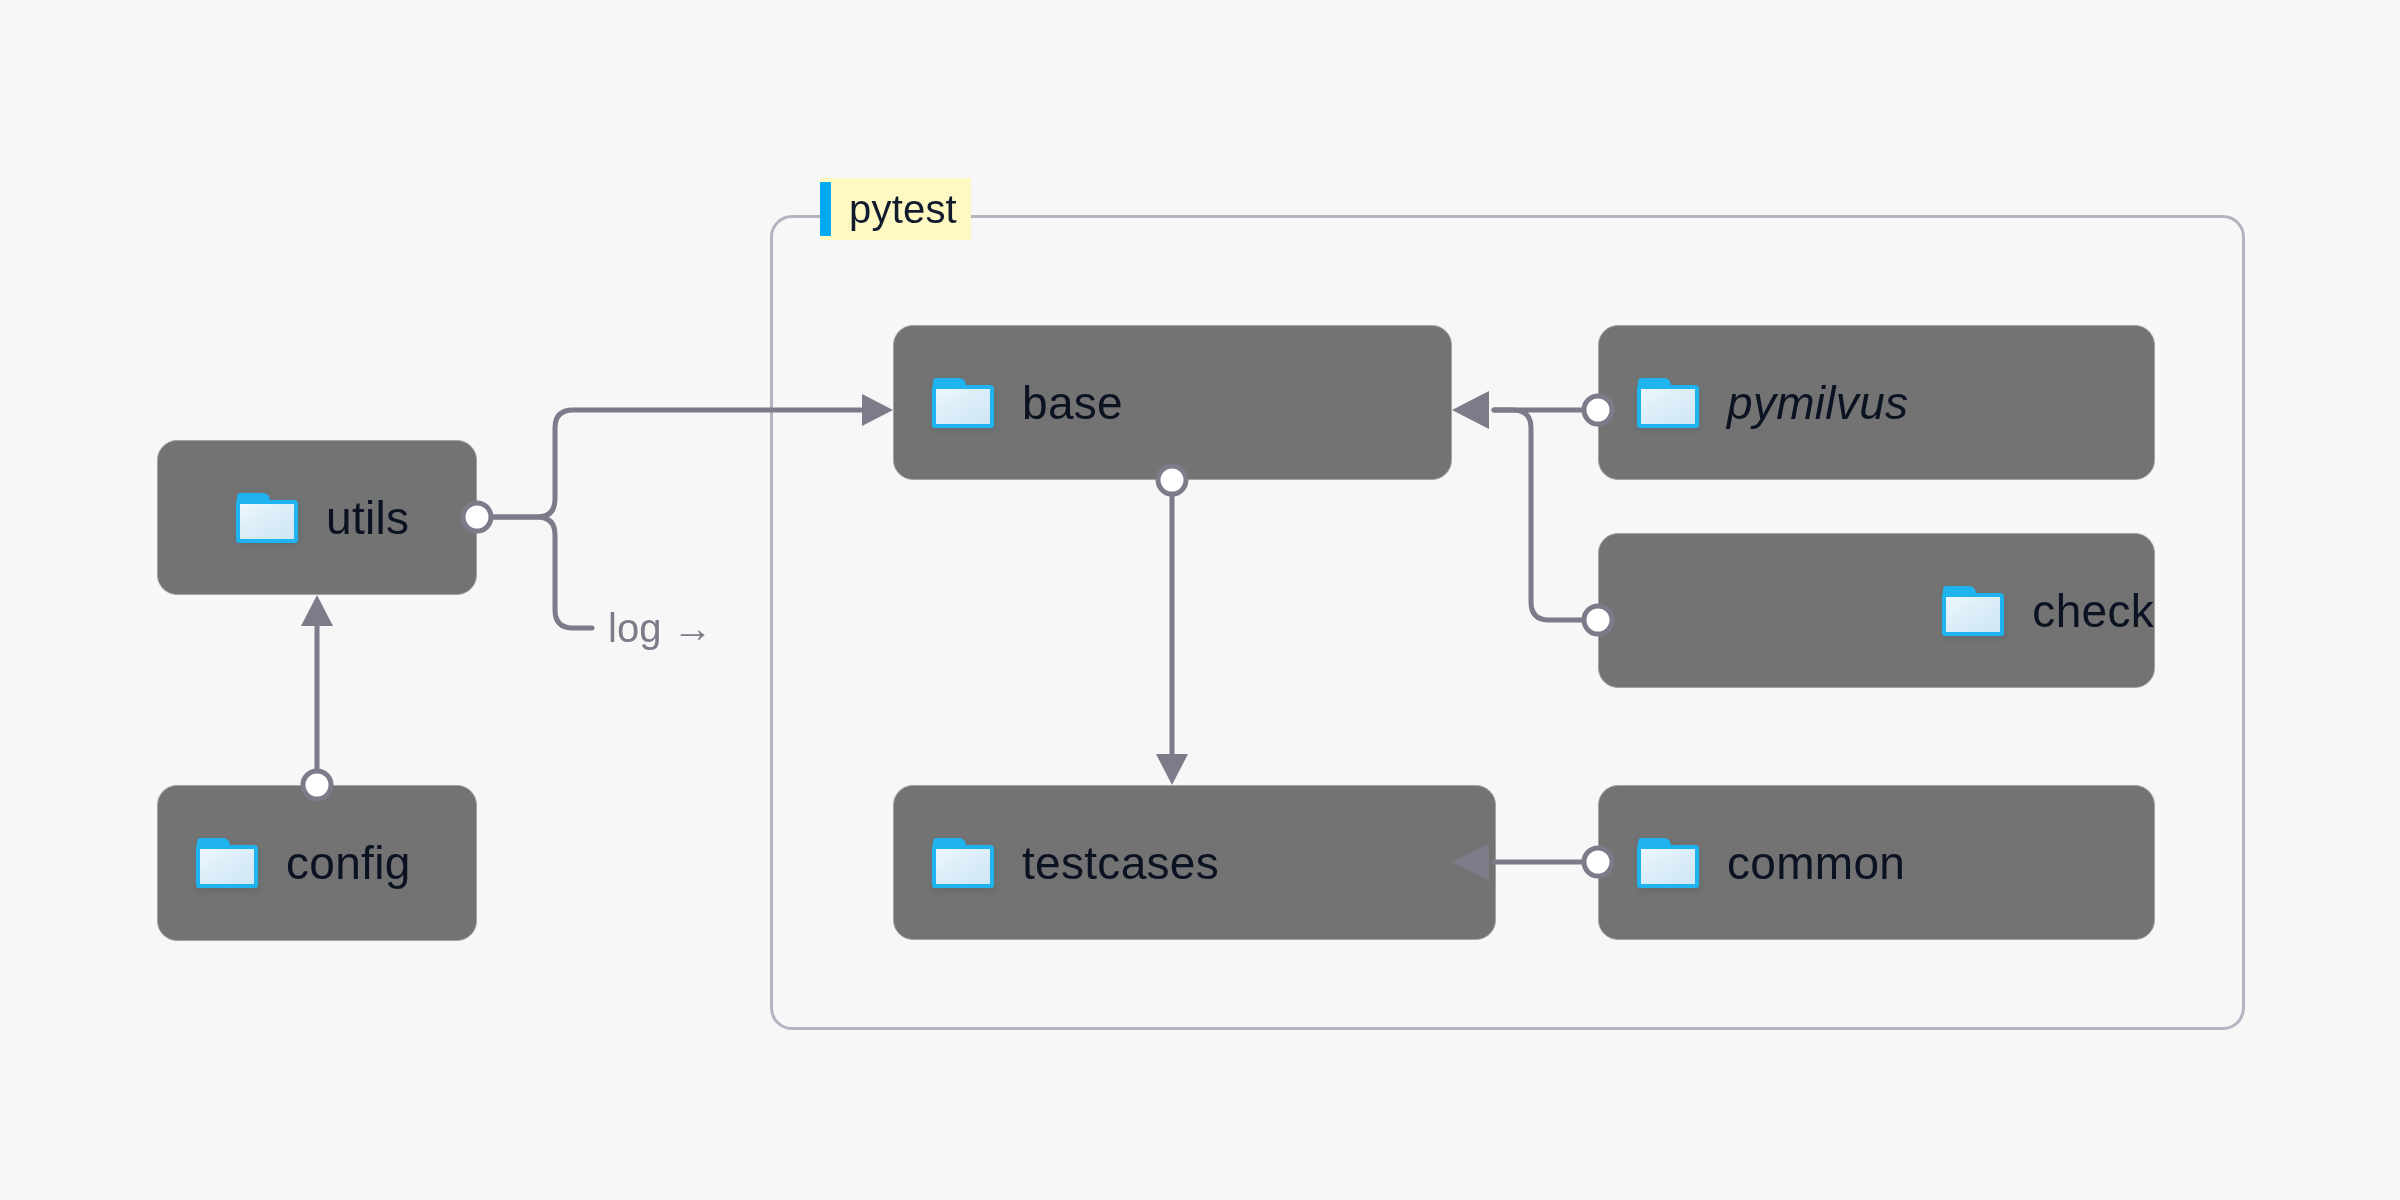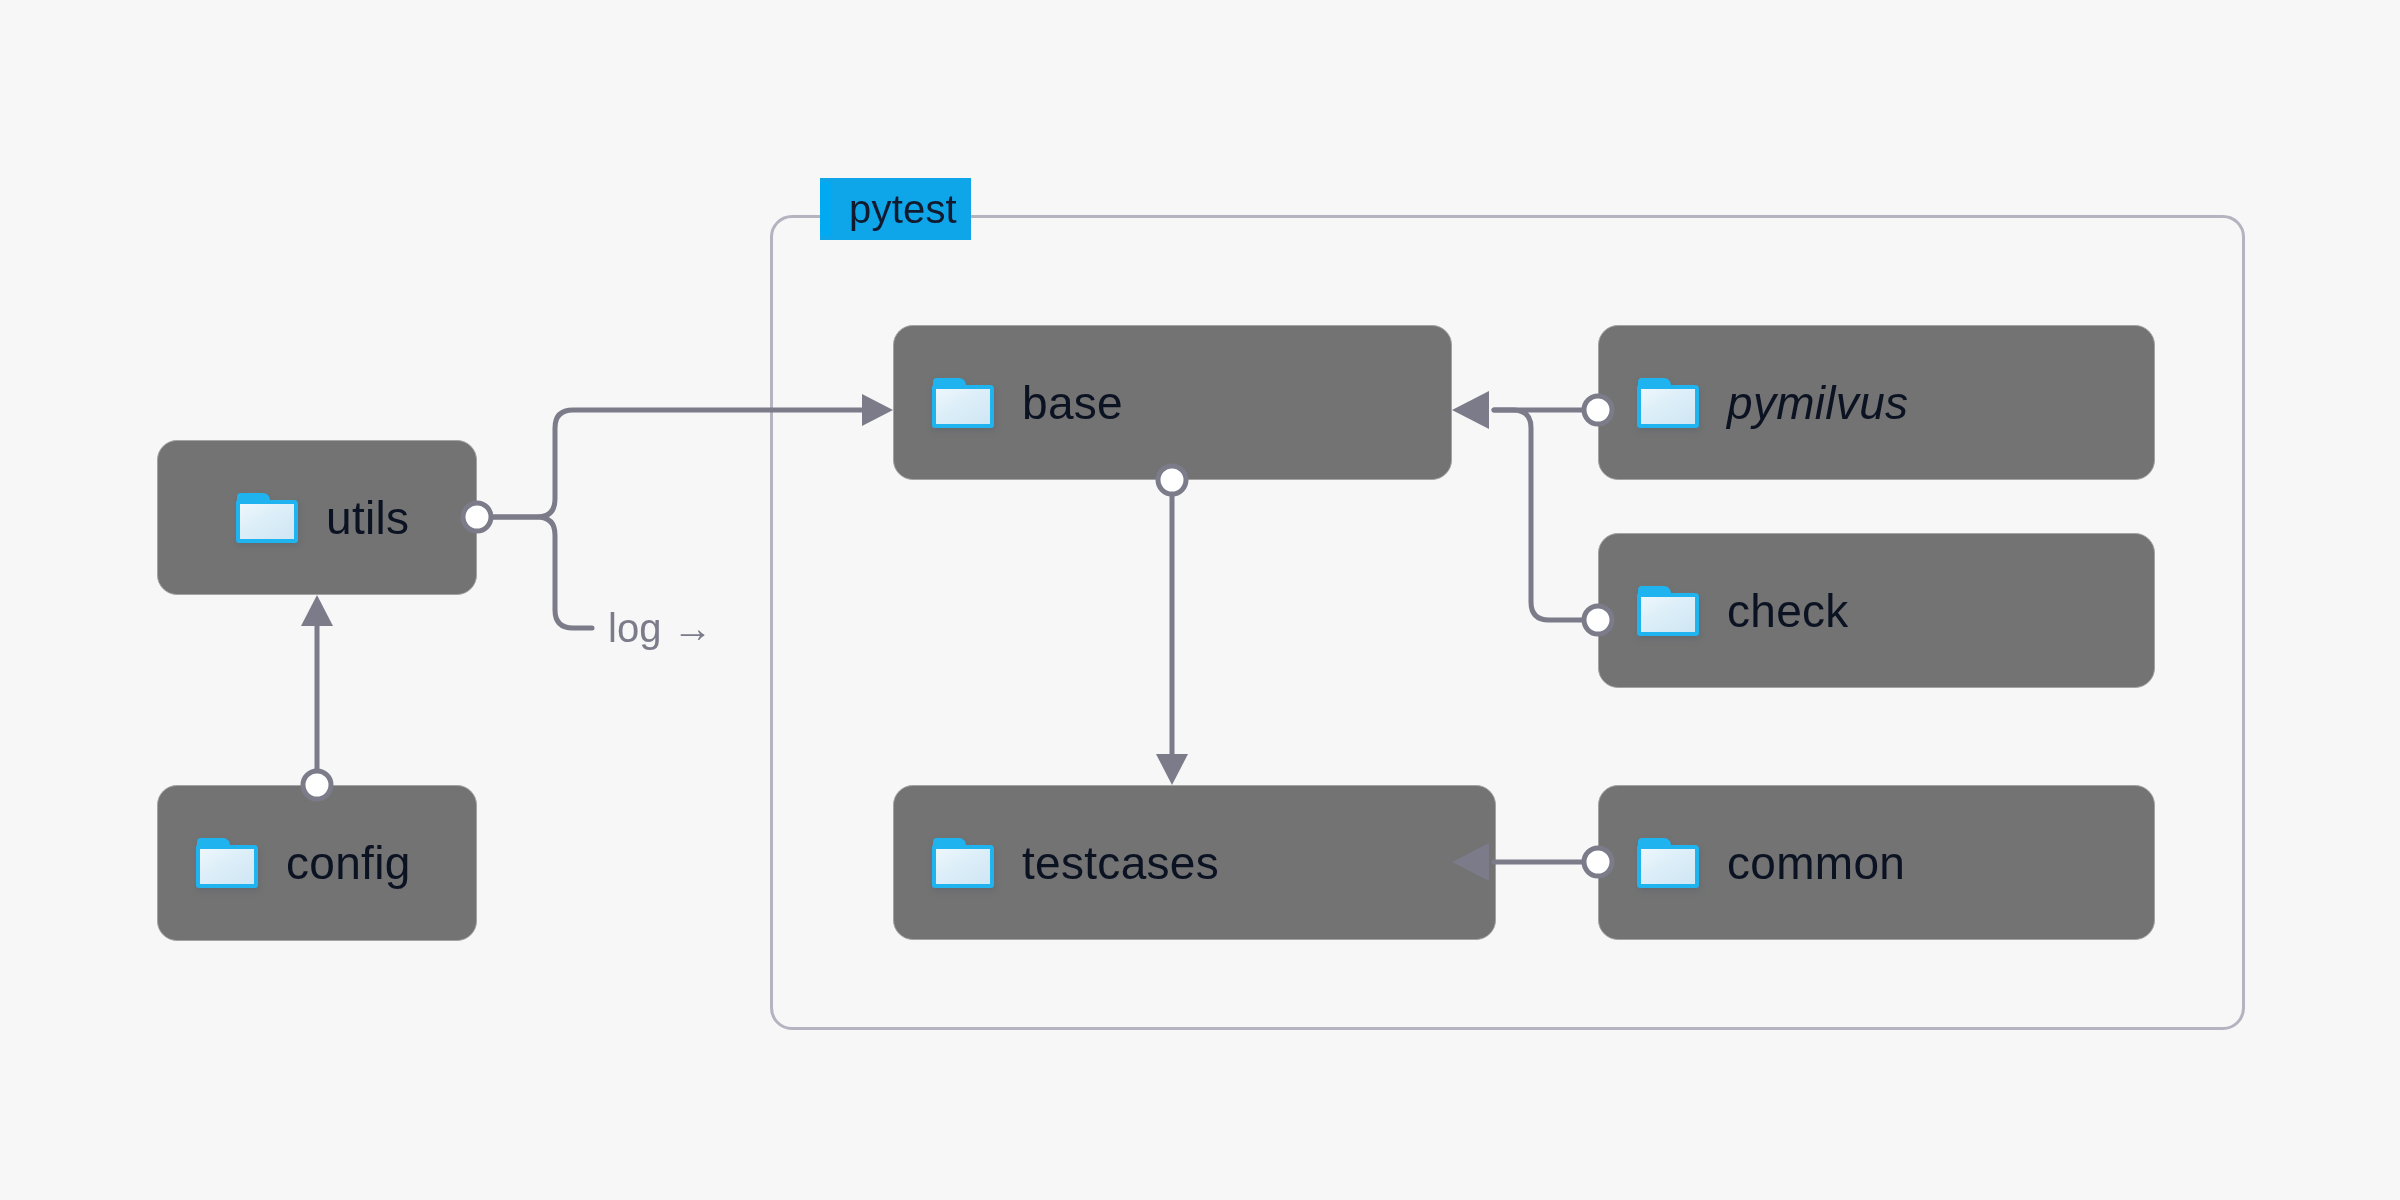--- a/index.html
+++ b/index.html
@@ -26,7 +26,7 @@
     position:absolute;
     left:820px; top:178px;
     display:flex; align-items:center; gap:18px;
-    background:#0ea5e9;
+    background:#fef9c3;
     padding:0 14px 0 0;
     height:62px;
     z-index:6;

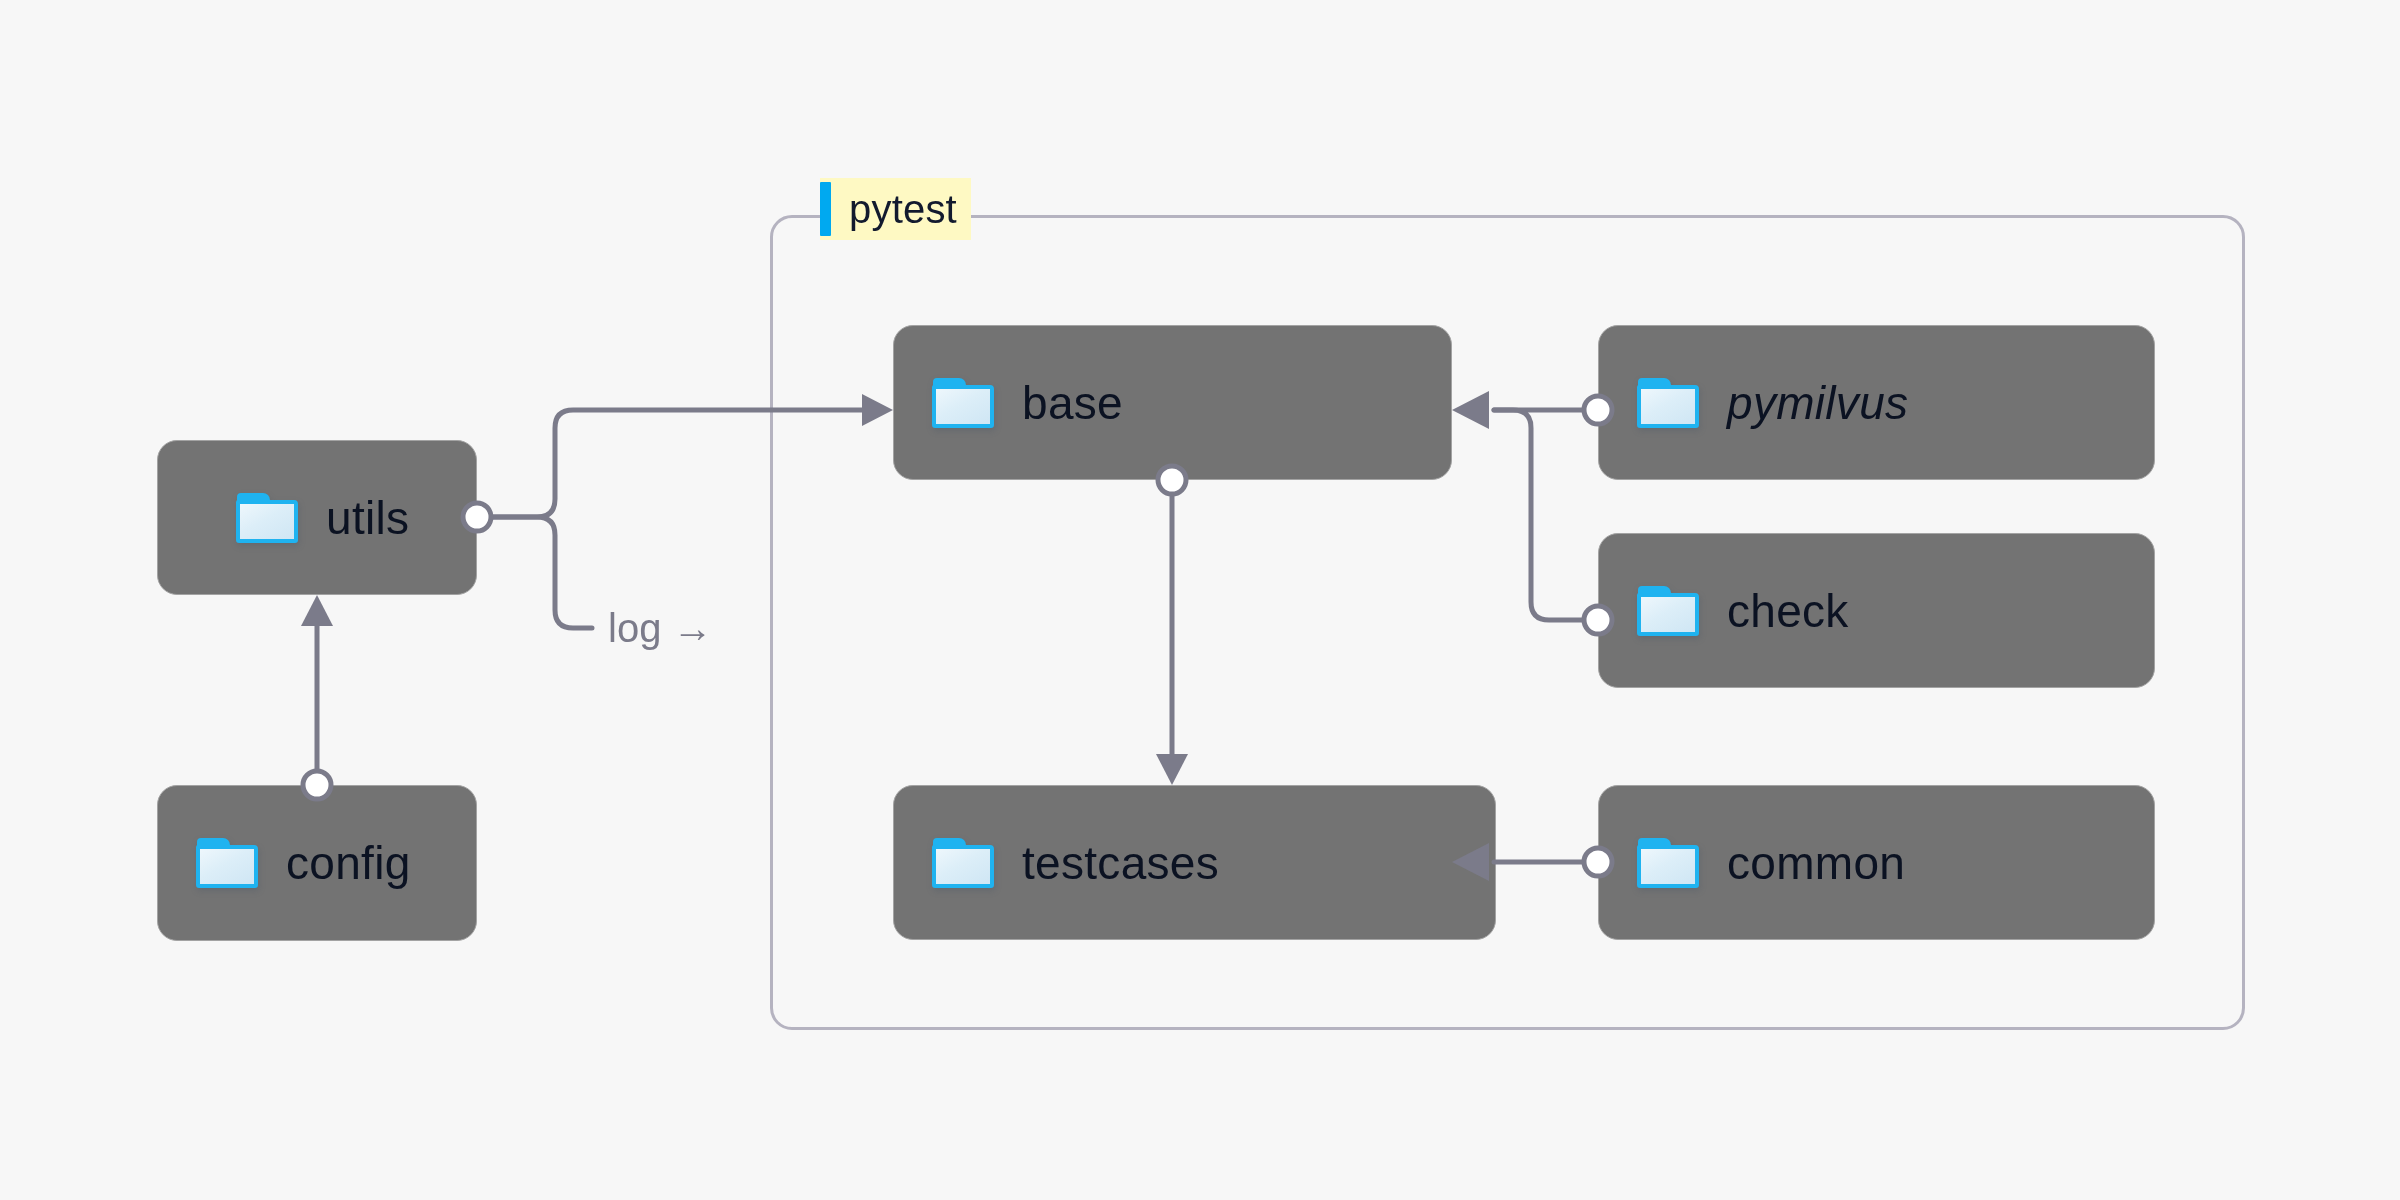--- a/index.html
+++ b/index.html
@@ -201,7 +201,7 @@
     </div>
   </div>
 
-  <div class="node" style="left:1598px;top:533px;width:557px;height:155px;">
+  <div class="node" style="left:1598px;top:533px;width:557px;height:155px;justify-content:flex-end;">
     <div class="node-inner">
       <span class="folder">
         <span class="tab"></span>

